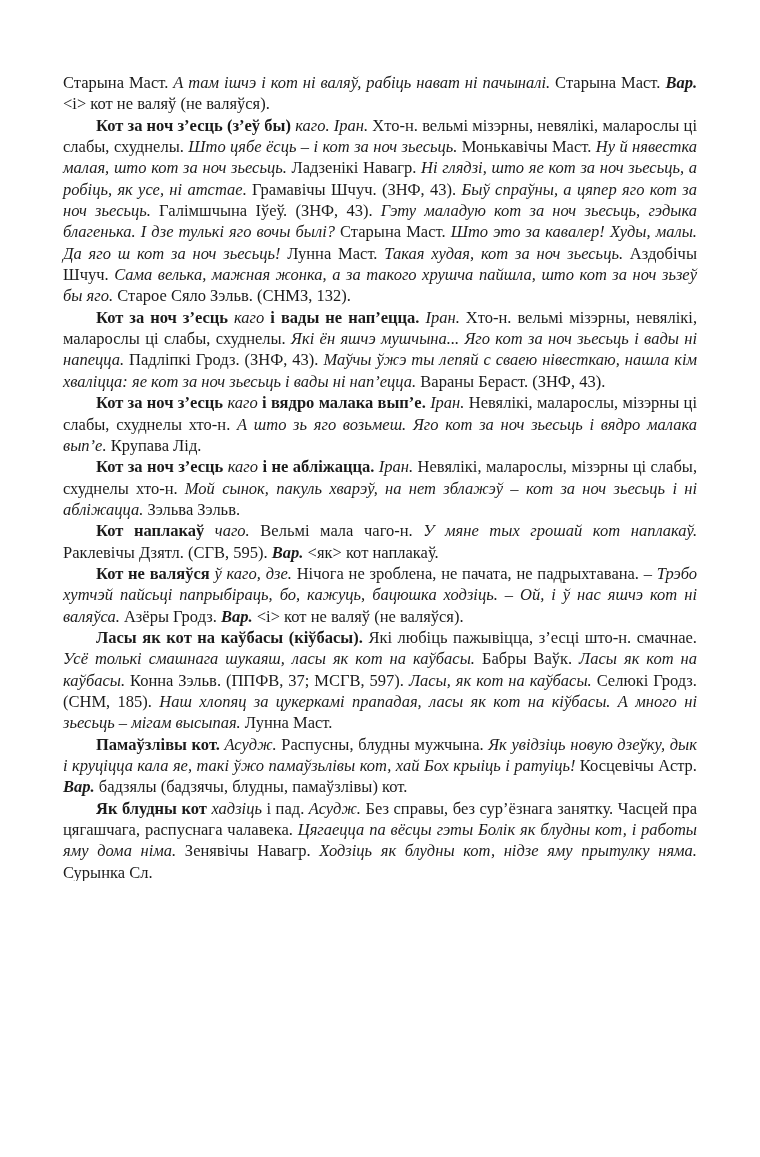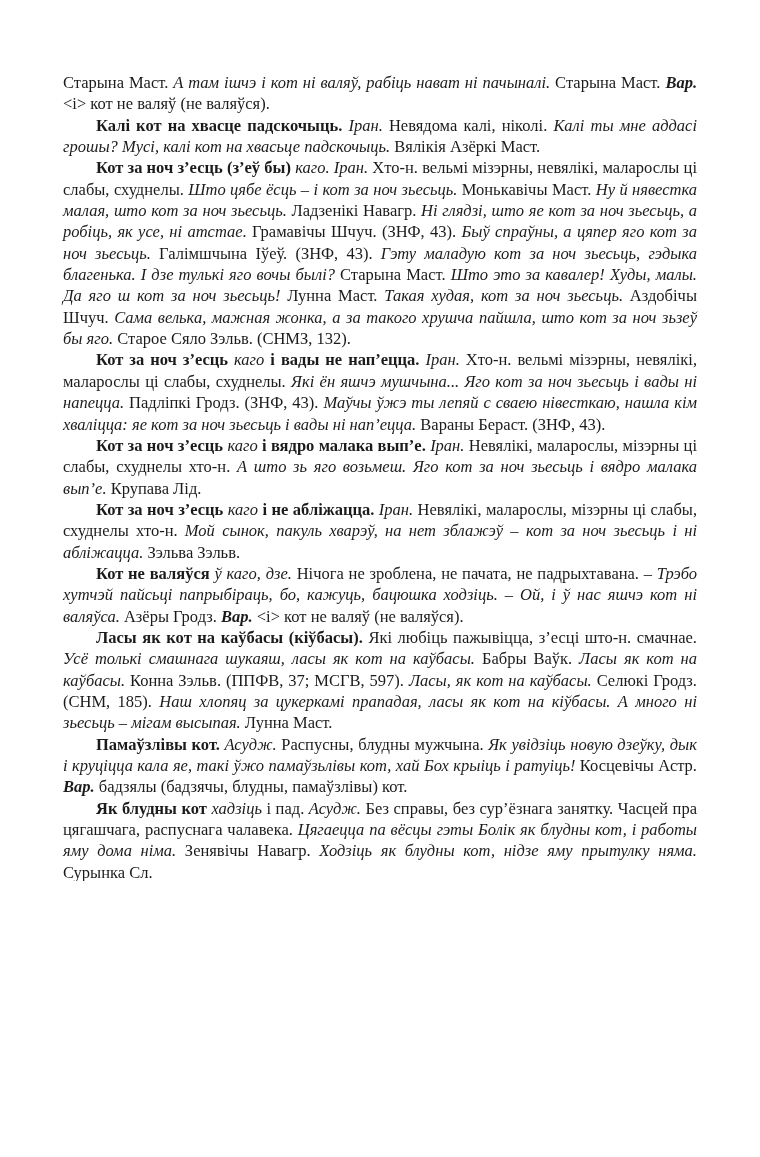--- a/index.html
+++ b/index.html
@@ -50,7 +50,6 @@
   <div class="text-block">
     <div>
         <p><span class="seg-r">Старына Маст. </span><span class="seg-i">А там ішчэ і кот ні валяў, рабіць нават ні пачыналі. </span><span class="seg-r">Старына Маст. </span><span class="seg-bi">Вар. </span><span class="seg-r">&lt;і&gt; кот не валяў (не валяўся).</span></p>
-        <p class="indent"><span class="seg-b">Калі кот на хвасце падскочыць. </span><span class="seg-i">Іран. </span><span class="seg-r">Невядома калі, ніколі. </span><span class="seg-i">Калі ты мне аддасі грошы? Мусі, калі кот на хвасьце падскочыць. </span><span class="seg-r">Вялікія Азёркі Маст.</span></p>
         <p class="indent"><span class="seg-b">Кот за ноч з’есць (з’еў бы) </span><span class="seg-i">каго. Іран. </span><span class="seg-r">Хто-н. вельмі мізэрны, невялікі, маларослы ці слабы, схуднелы. </span><span class="seg-i">Што цябе ёсць – і кот за ноч зьесьць. </span><span class="seg-r">Монькавічы Маст. </span><span class="seg-i">Ну й нявестка малая, што кот за ноч зьесьць. </span><span class="seg-r">Ладзенікі Навагр. </span><span class="seg-i">Ні глядзі, што яе кот за ноч зьесьць, а робіць, як усе, ні атстае. </span><span class="seg-r">Грамавічы Шчуч. (ЗНФ, 43). </span><span class="seg-i">Быў спраўны, а цяпер яго кот за ноч зьесьць. </span><span class="seg-r">Галімшчына Іўеў. (ЗНФ, 43). </span><span class="seg-i">Гэту маладую кот за ноч зьесьць, гэдыка благенька. І дзе тулькі яго вочы былі? </span><span class="seg-r">Старына Маст. </span><span class="seg-i">Што это за кавалер! Худы, малы. Да яго ш кот за ноч зьесьць! </span><span class="seg-r">Лунна Маст. </span><span class="seg-i">Такая худая, кот за ноч зьесьць. </span><span class="seg-r">Аздобічы Шчуч. </span><span class="seg-i">Сама велька, мажная жонка, а за такого хрушча пайшла, што кот за ноч зьзеў бы яго. </span><span class="seg-r">Старое Сяло Зэльв. (СНМЗ, 132).</span></p>
         <p class="indent"><span class="seg-b">Кот за ноч  з’есць </span><span class="seg-i">каго </span><span class="seg-b">і вады не нап’ецца. </span><span class="seg-i">Іран. </span><span class="seg-r">Хто-н. вельмі мізэрны, невялікі, маларослы ці слабы, схуднелы. </span><span class="seg-i">Які ён яшчэ мушчына... Яго кот за ноч зьесьць і вады ні напецца. </span><span class="seg-r">Падліпкі Гродз. (ЗНФ, 43). </span><span class="seg-i">Маўчы ўжэ ты лепяй с сваею нівесткаю, нашла кім хваліцца: яе кот за ноч зьесьць і вады ні нап’ецца. </span><span class="seg-r">Вараны Бераст. (ЗНФ, 43).</span></p>
         <p class="indent"><span class="seg-b">Кот за ноч з’есць </span><span class="seg-i">каго </span><span class="seg-b">і вядро малака вып’е. </span><span class="seg-i">Іран. </span><span class="seg-r">Невялікі, маларослы, мізэрны ці слабы, схуднелы хто-н. </span><span class="seg-i">А што зь яго возьмеш. Яго кот за ноч зьесьць і вядро малака вып’е. </span><span class="seg-r">Крупава Лід.</span></p>

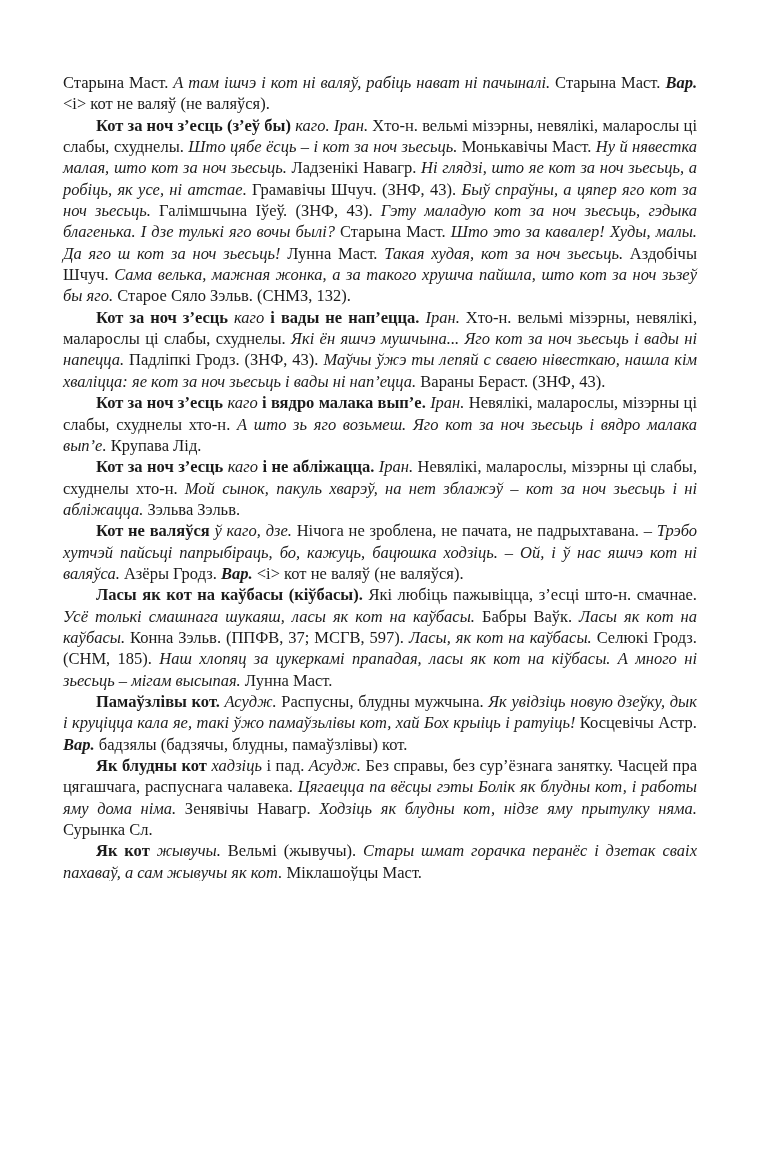--- a/index.html
+++ b/index.html
@@ -54,6 +54,7 @@
         <p class="indent"><span class="seg-b">Кот за ноч  з’есць </span><span class="seg-i">каго </span><span class="seg-b">і вады не нап’ецца. </span><span class="seg-i">Іран. </span><span class="seg-r">Хто-н. вельмі мізэрны, невялікі, маларослы ці слабы, схуднелы. </span><span class="seg-i">Які ён яшчэ мушчына... Яго кот за ноч зьесьць і вады ні напецца. </span><span class="seg-r">Падліпкі Гродз. (ЗНФ, 43). </span><span class="seg-i">Маўчы ўжэ ты лепяй с сваею нівесткаю, нашла кім хваліцца: яе кот за ноч зьесьць і вады ні нап’ецца. </span><span class="seg-r">Вараны Бераст. (ЗНФ, 43).</span></p>
         <p class="indent"><span class="seg-b">Кот за ноч з’есць </span><span class="seg-i">каго </span><span class="seg-b">і вядро малака вып’е. </span><span class="seg-i">Іран. </span><span class="seg-r">Невялікі, маларослы, мізэрны ці слабы, схуднелы хто-н. </span><span class="seg-i">А што зь яго возьмеш. Яго кот за ноч зьесьць і вядро малака вып’е. </span><span class="seg-r">Крупава Лід.</span></p>
         <p class="indent"><span class="seg-b">Кот за ноч з’есць </span><span class="seg-i">каго </span><span class="seg-b">і не абліжацца. </span><span class="seg-i">Іран. </span><span class="seg-r">Невялікі, маларослы, мізэрны ці слабы, схуднелы хто-н. </span><span class="seg-i">Мой сынок, пакуль хварэў, на нет зблажэў – кот за ноч зьесьць і ні абліжацца. </span><span class="seg-r">Зэльва Зэльв.</span></p>
+        <p class="indent"><span class="seg-b">Кот наплакаў </span><span class="seg-i">чаго. </span><span class="seg-r">Вельмі мала чаго-н. </span><span class="seg-i">У мяне тых грошай кот наплакаў. </span><span class="seg-r">Раклевічы Дзятл. (СГВ, 595).  </span><span class="seg-bi">Вар. </span><span class="seg-r">&lt;як&gt; кот наплакаў.</span></p>
         <p class="indent"><span class="seg-b">Кот не валяўся </span><span class="seg-i">ў каго, дзе. </span><span class="seg-r">Нічога не зроблена, не пачата, не падрыхтавана. – </span><span class="seg-i">Трэбо хутчэй пайсьці папрыбіраць, бо, кажуць, бацюшка ходзіць. – Ой, і ў нас яшчэ кот ні валяўса. </span><span class="seg-r">Азёры Гродз. </span><span class="seg-bi">Вар. </span><span class="seg-r">&lt;і&gt; кот не валяў (не валяўся).</span></p>
         <p class="indent"><span class="seg-b">Ласы як кот на каўбасы (кіўбасы). </span><span class="seg-r">Які любіць пажывіцца, з’есці што-н. смачнае. </span><span class="seg-i">Усё толькі смашнага шукаяш, ласы як кот на каўбасы. </span><span class="seg-r">Бабры Ваўк. </span><span class="seg-i">Ласы як кот на каўбасы. </span><span class="seg-r">Конна Зэльв. (ППФВ, 37; МСГВ, 597).  </span><span class="seg-i">Ласы, як кот на каўбасы. </span><span class="seg-r">Селюкі Гродз. (СНМ, 185). </span><span class="seg-i">Наш хлопяц за цукеркамі прападая, ласы як кот на кіўбасы. А много ні зьесьць – мігам высыпая. </span><span class="seg-r">Лунна Маст.</span></p>
         <p class="indent"><span class="seg-b">Памаўзлівы кот. </span><span class="seg-i">Асудж. </span><span class="seg-r">Распусны, блудны мужчына. </span><span class="seg-i">Як увідзіць новую дзеўку, дык і круціцца кала яе, такі ўжо памаўзьлівы кот, хай Бох крыіць і ратуіць! </span><span class="seg-r">Косцевічы Астр. </span><span class="seg-bi">Вар. </span><span class="seg-r">бадзялы (бадзячы, блудны, памаўзлівы) кот.</span></p>

